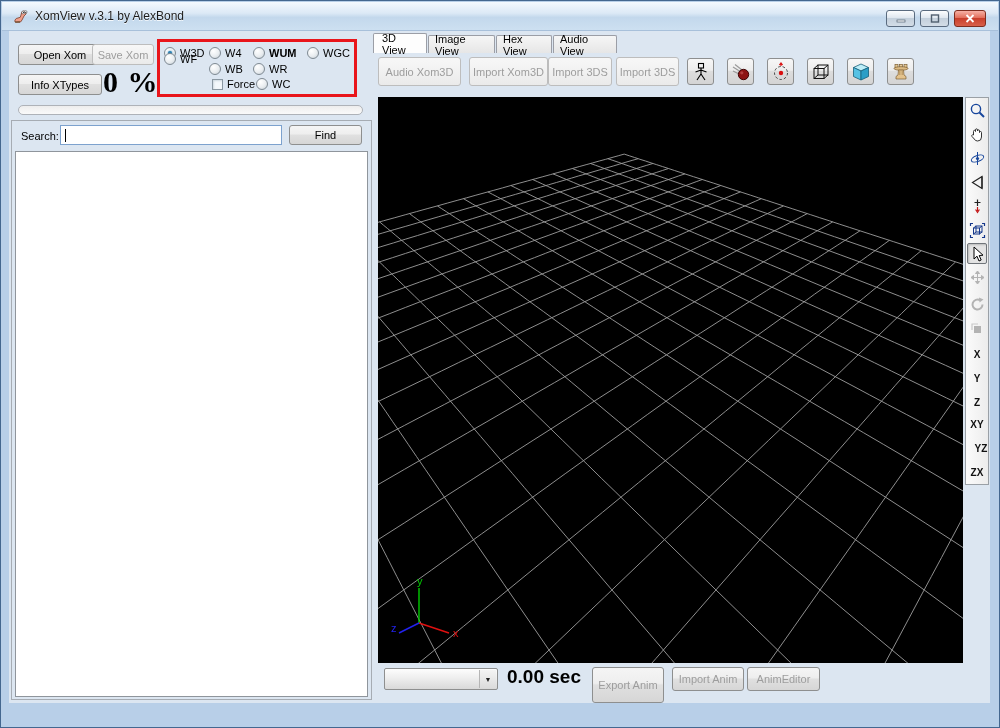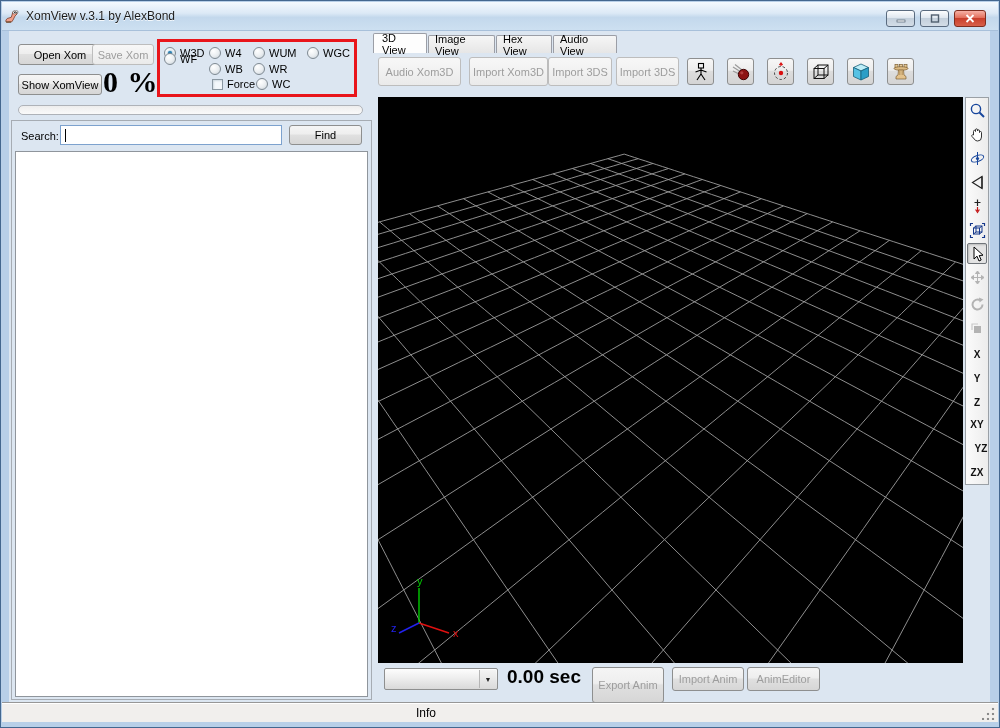--- a/index.html
+++ b/index.html
@@ -13,7 +13,7 @@
   .titlebar {
     position:absolute; left:1px; top:1px; right:1px; height:29px;
     background:linear-gradient(#f4f9fe, #dcE9f6 40%, #c3d8ec 55%, #cde0f1);
-    display:flex; align-items:center; padding-left:0;
+    display:flex; align-items:center; padding-left:9px;
     border-bottom:1px solid #a8c0da;
     text-align:right;
   }

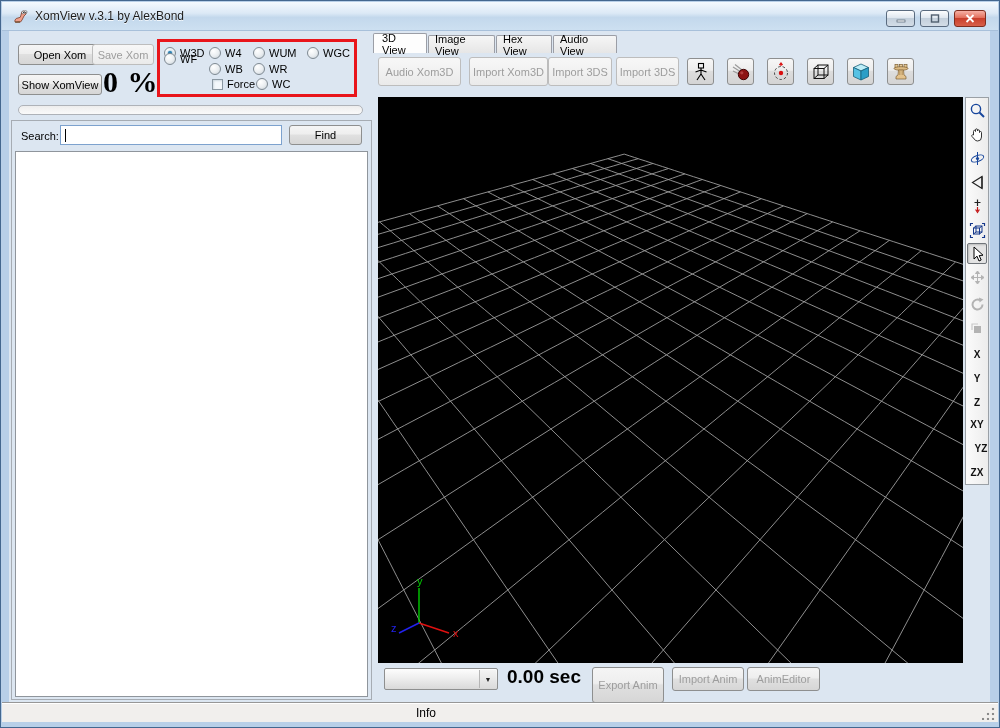--- a/index.html
+++ b/index.html
@@ -185,7 +185,7 @@
       <span class="dot"></span>
       <span>W4</span>
     </div>
-  <div class="radio" style="left:252px; top:45px;">
+  <div class="radio" style="left:252px; top:45px;font-weight:bold;">
       <span class="dot"></span>
       <span>WUM</span>
     </div>

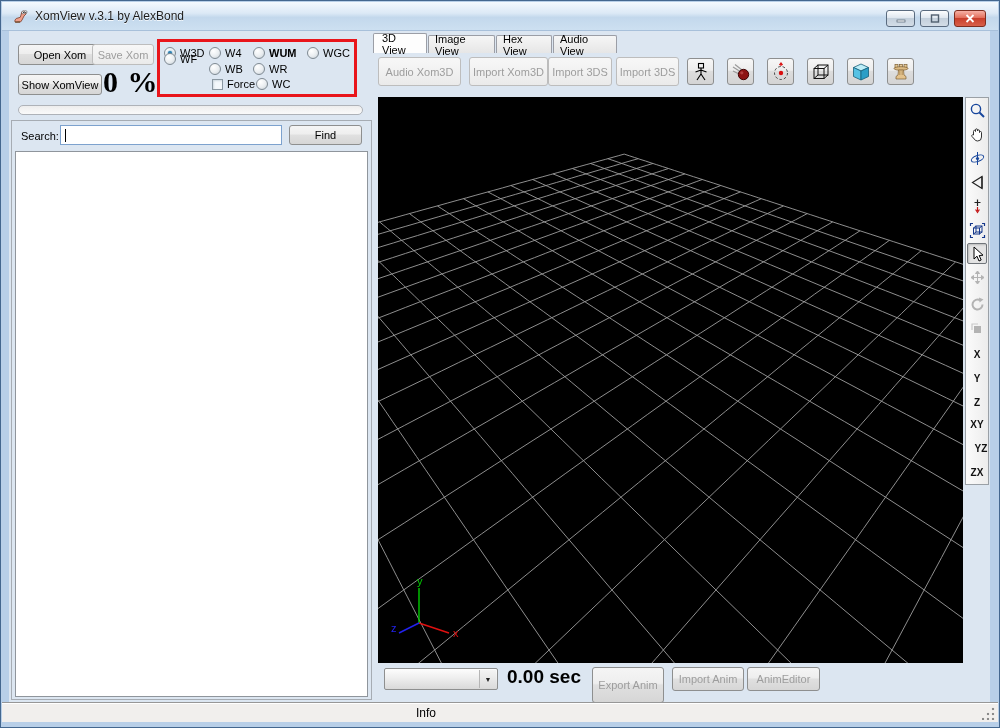--- a/index.html
+++ b/index.html
@@ -173,7 +173,7 @@
 
   <div class="btn" style="left:17px; top:43px; width:84px; height:21px;">Open Xom</div>
   <div class="btn disabled" style="left:91px; top:43px; width:62px; height:21px;">Save Xom</div>
-  <div class="btn" style="left:17px; top:73px; width:84px; height:21px;">Show XomView</div>
+  <div class="btn" style="left:17px; top:73px; width:84px; height:21px;">Info XTypes</div>
   <div class="percent">0 %</div>
 
   <div class="redbox" style="border-color: rgb(233, 21, 27);"></div>

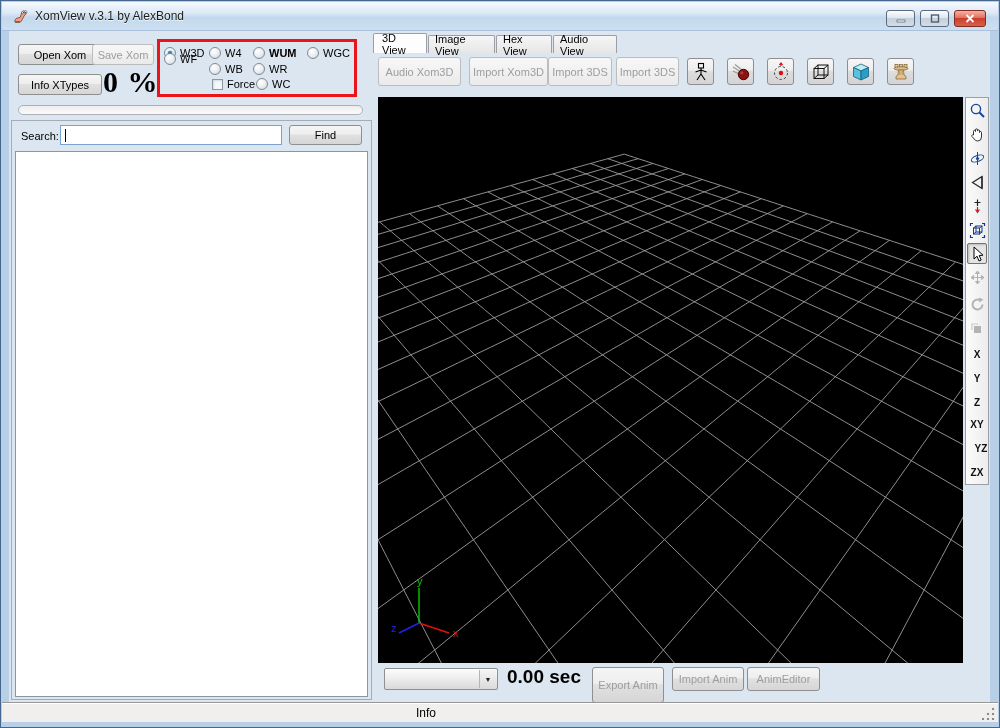--- a/index.html
+++ b/index.html
@@ -426,10 +426,6 @@
   <div class="btn" style="left:671px; top:666px; width:72px; height:24px; color:#9d9d9d;">Import Anim</div>
   <div class="btn" style="left:746px; top:666px; width:73px; height:24px; color:#9d9d9d;">AnimEditor</div>
 
-  <div class="statusbar">
-    <span class="status-text">Info</span>
-    <div class="grip"></div>
-  </div>
 
 </div>
 

